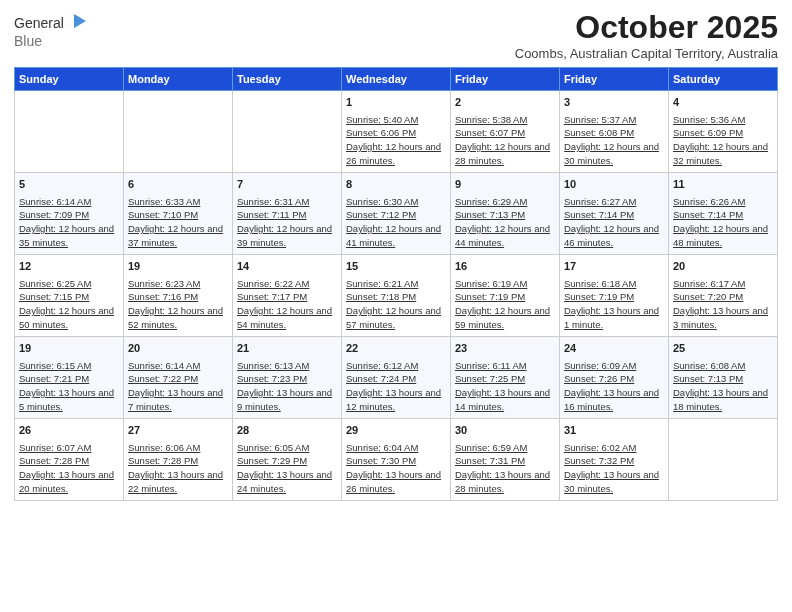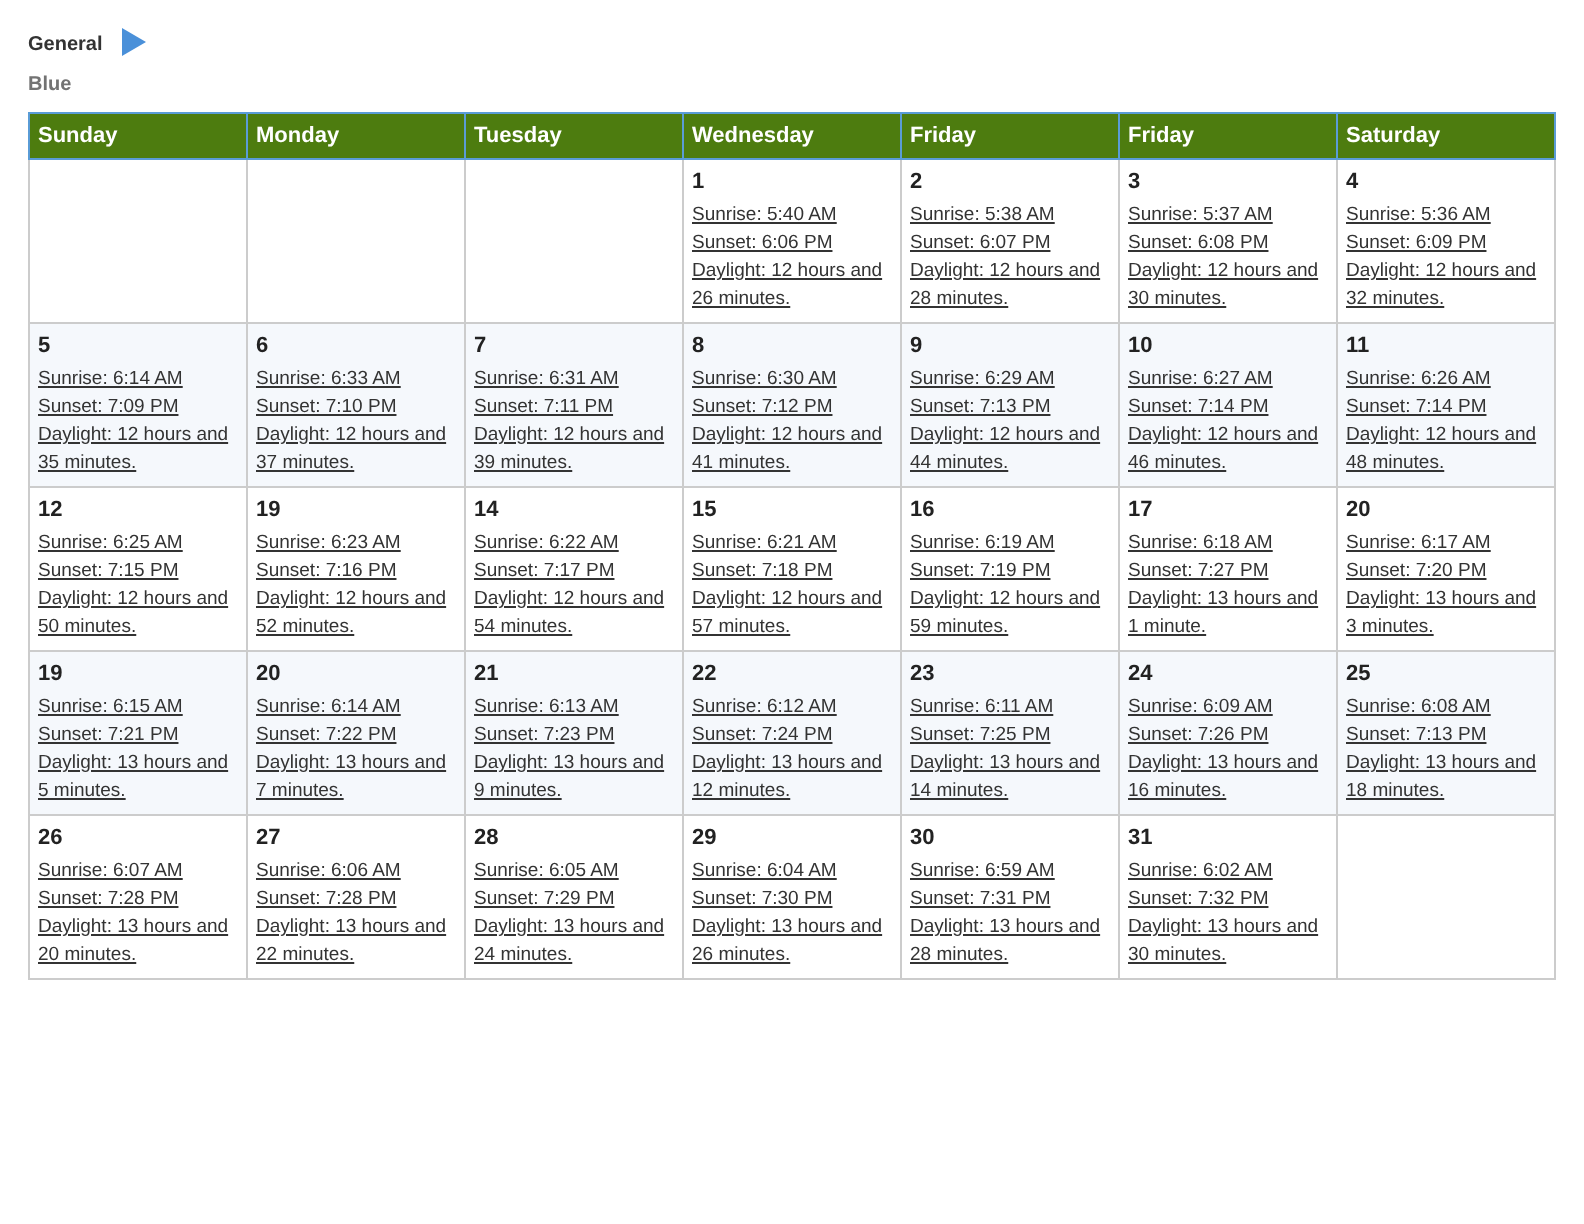--- a/index.html
+++ b/index.html
@@ -28,8 +28,8 @@
       margin-top: 4px;
     }
     .logo-text {
-      font-size: 10px;
-      font-weight: bold;
+      font-size: 14px;
+      font-weight: normal;
       color: #333;
       line-height: 1.2;
     }

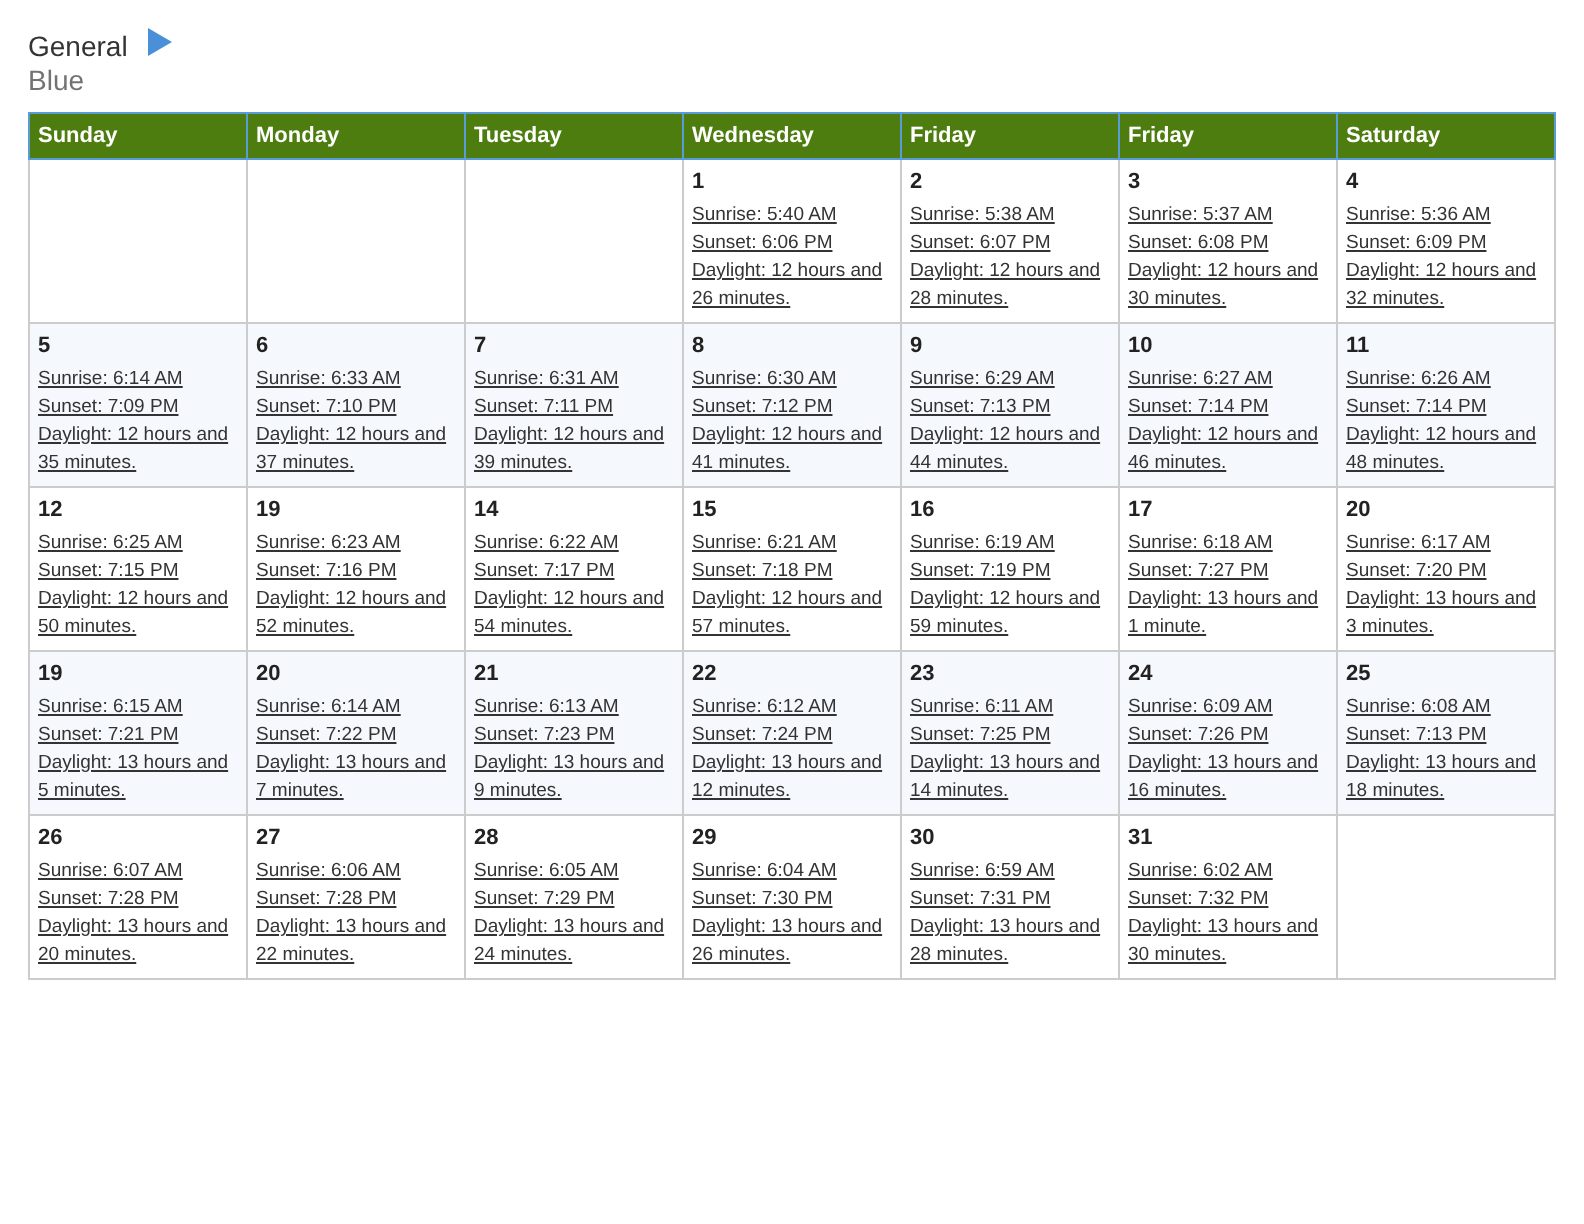--- a/index.html
+++ b/index.html
@@ -116,6 +116,10 @@
         <span class="logo-text" style="color:#737373;">Blue</span>
       </div>
     </div>
+    <div class="title-block">
+      <div class="month-title">October 2025</div>
+      <div class="subtitle">Coombs, Australian Capital Territory, Australia</div>
+    </div>
   </div>
 
   <table class="calendar">

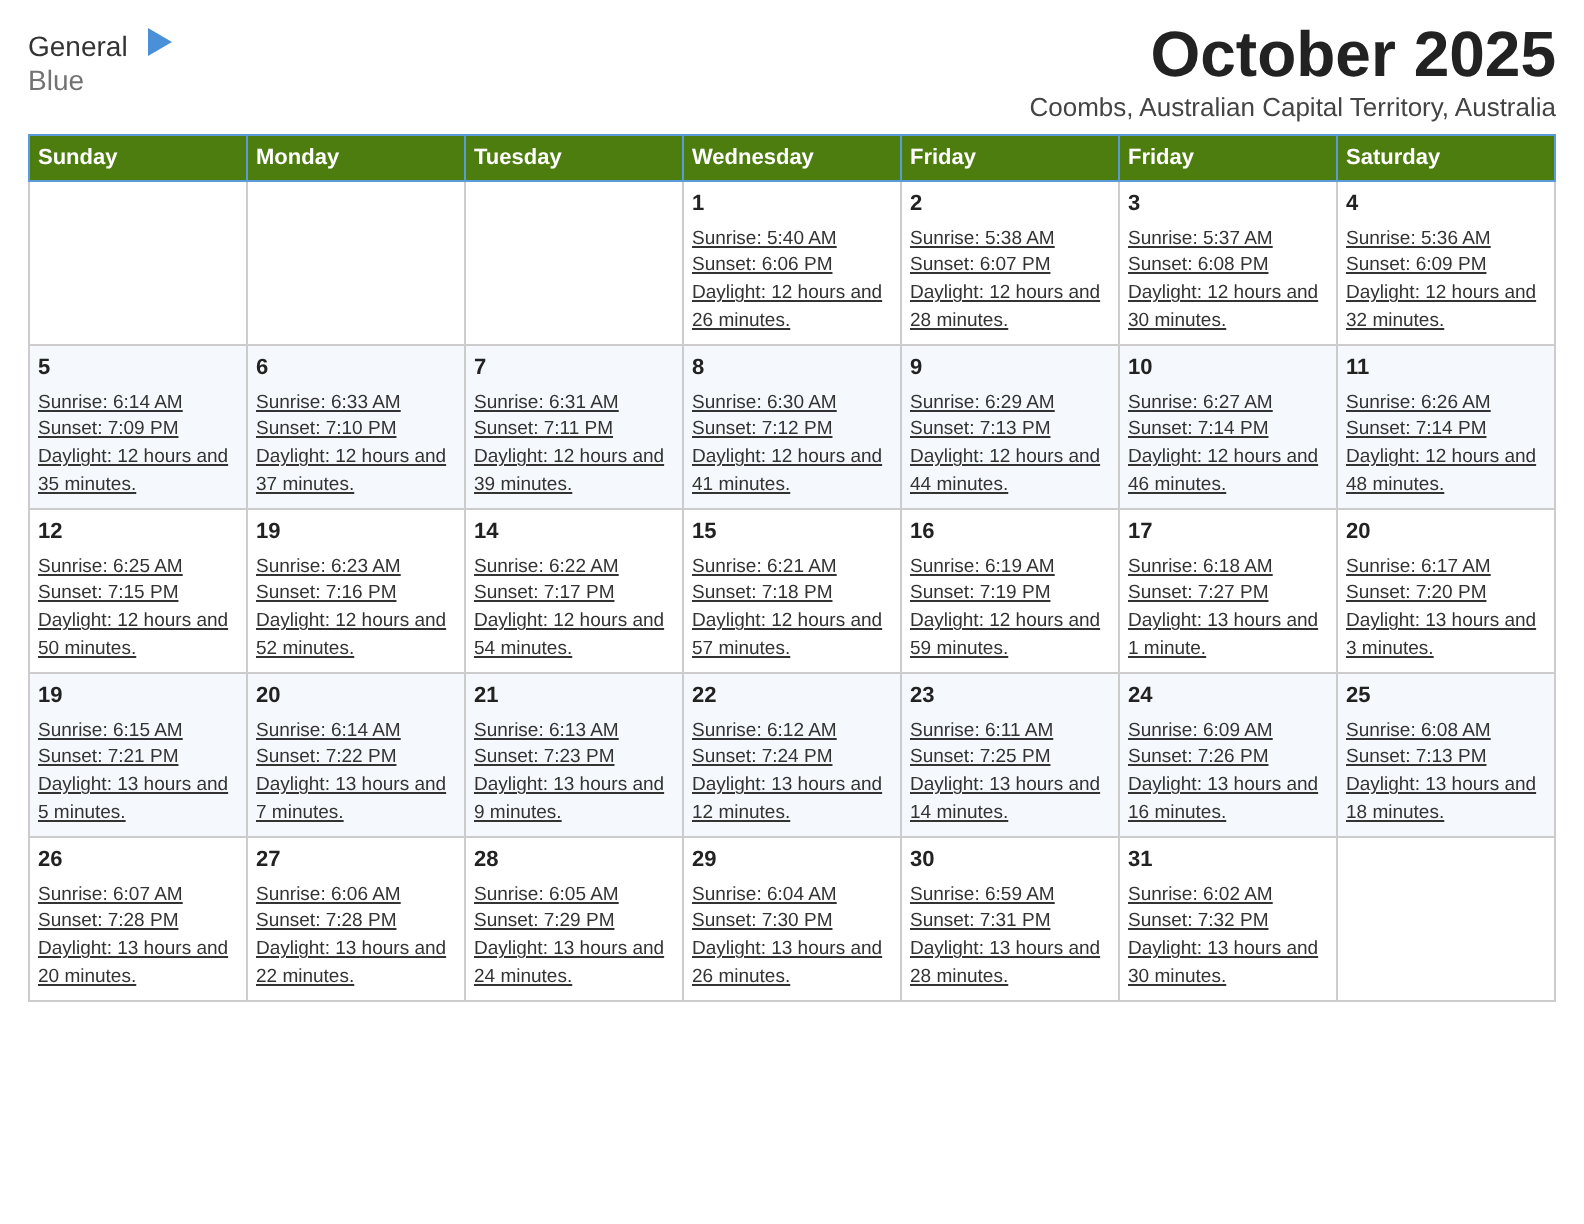--- a/index.html
+++ b/index.html
@@ -60,7 +60,7 @@
       font-size: 10.5px;
     }
     .calendar thead tr th {
-      background: #4d7c0f;
+      background: #1d4ed8;
       color: #fff;
       font-size: 11px;
       font-weight: bold;

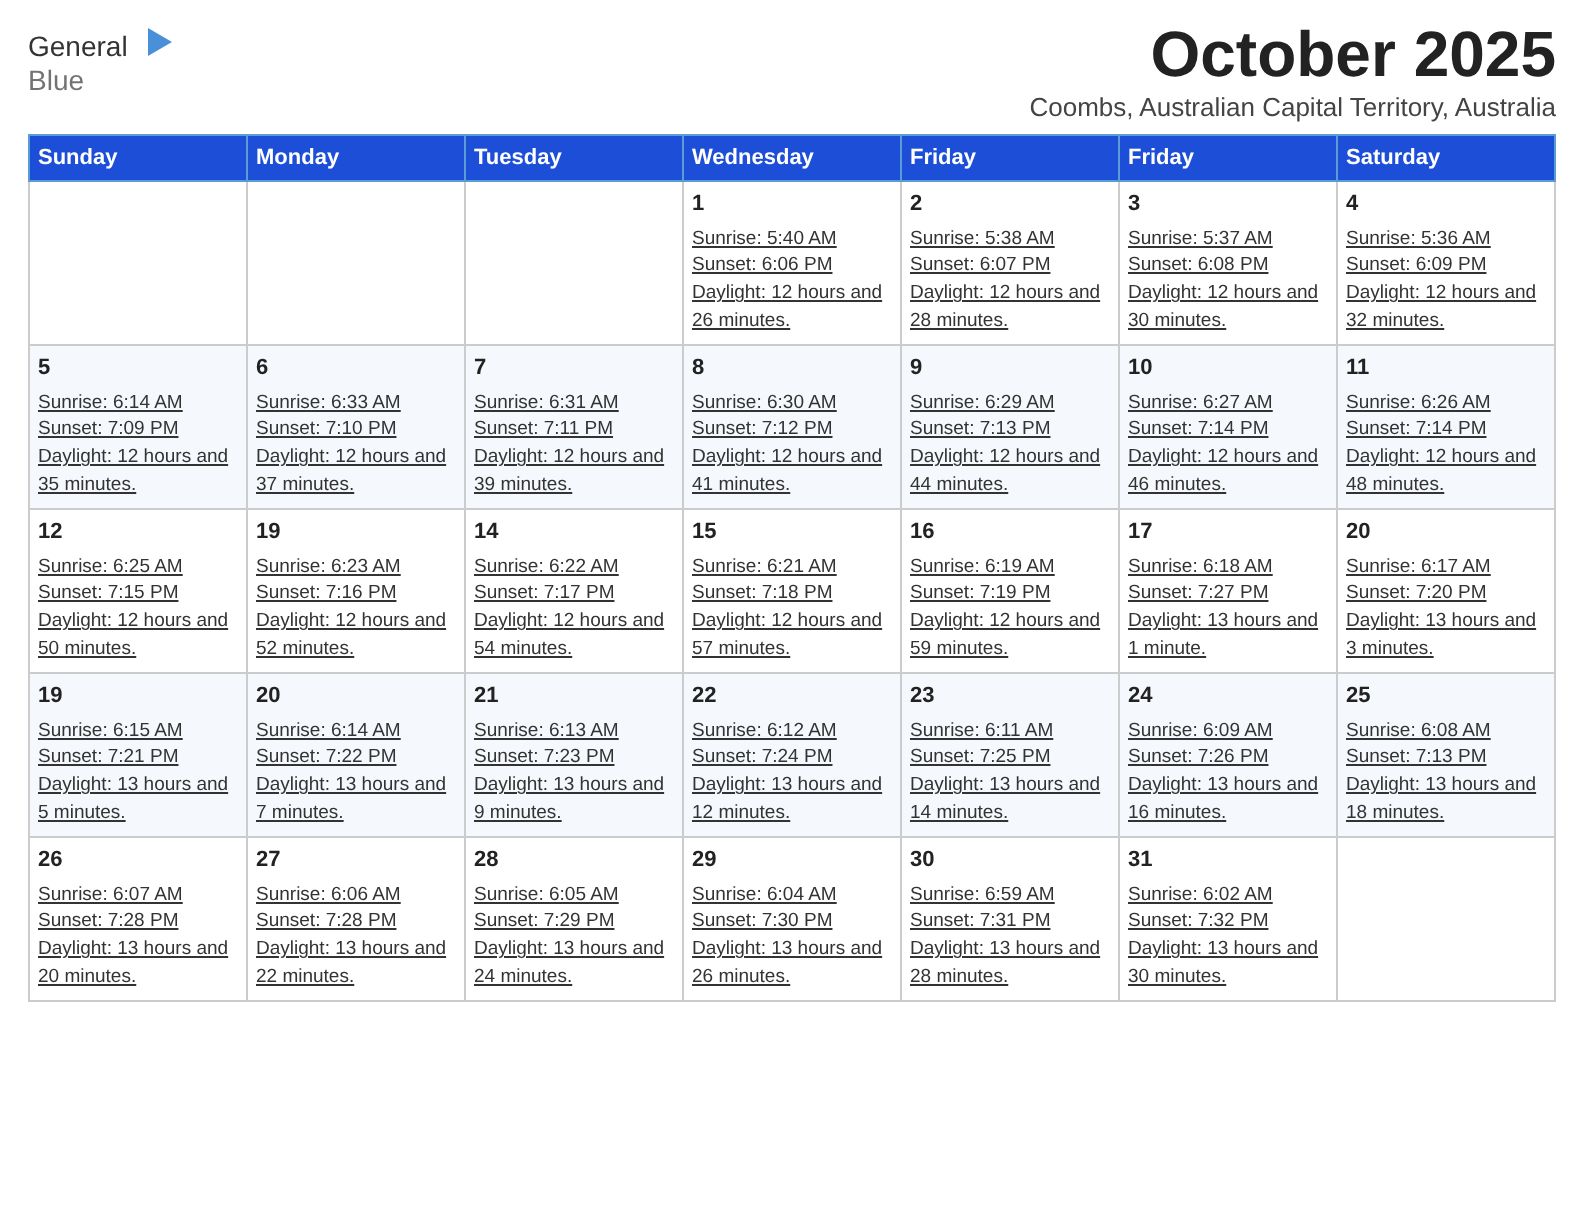--- a/index.html
+++ b/index.html
@@ -259,7 +259,7 @@
           <td>
             <span class="day-num">17</span>
             <div class="day-info">Sunrise: 6:18 AM
-Sunset: 7:27 PM
+Sunset: 7:19 PM
 Daylight: 13 hours
 and 1 minute.</div>
           </td>

